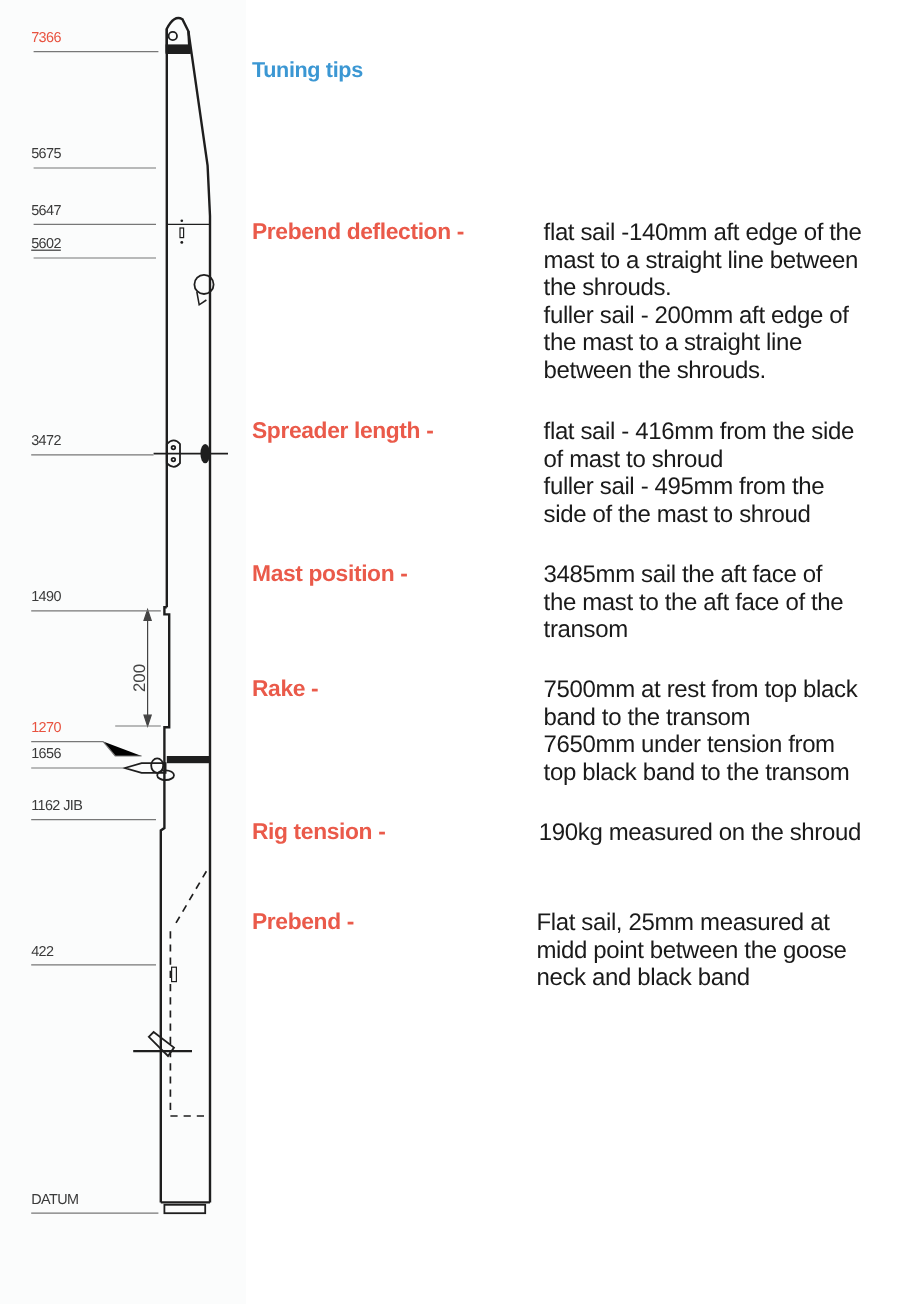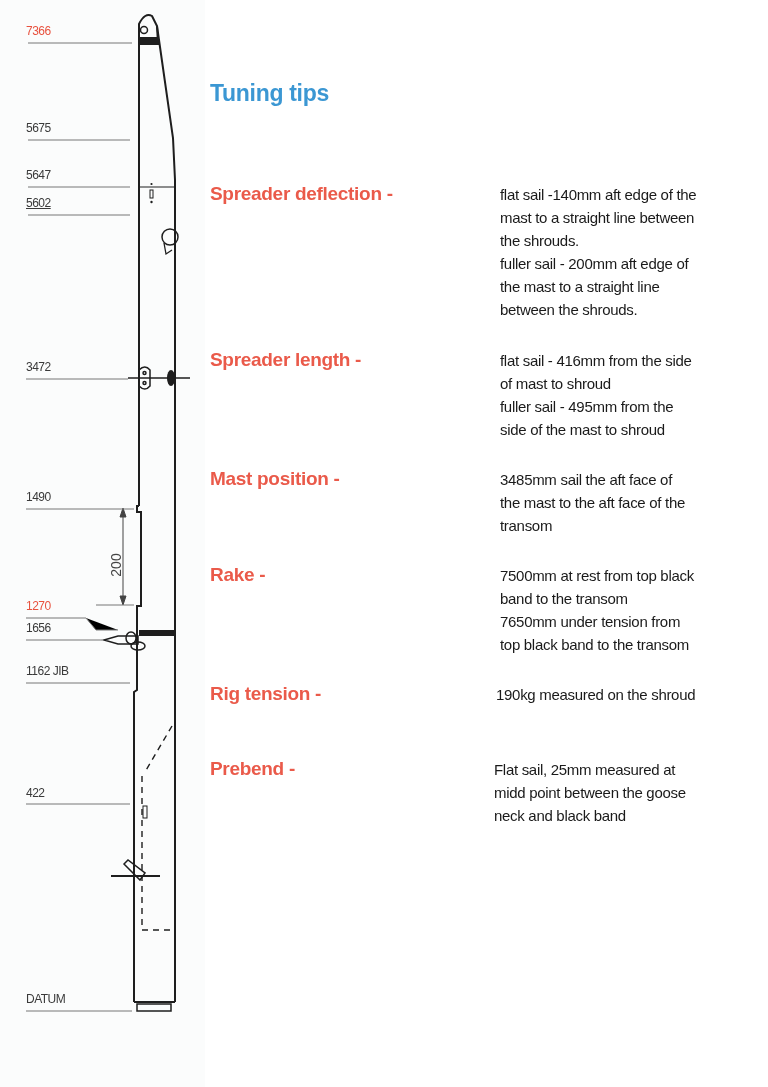--- a/index.html
+++ b/index.html
@@ -15,9 +15,8 @@
   }
   .dim-label.red { color: #e8523f; }
   .title {
-    position: absolute; left: 210px; top: 48px; font-size: 23px; font-weight: bold; color: #3b97d3;
+    position: absolute; left: 210px; top: 48px; font-size: 18px; font-weight: bold; color: #3b97d3;
     letter-spacing: -0.3px;
-    margin-top: 32px;
   }
   .tip-label {
     position: absolute; left: 210px; font-size: 19px; font-weight: bold; color: #ea5a4a; letter-spacing: -0.3px;

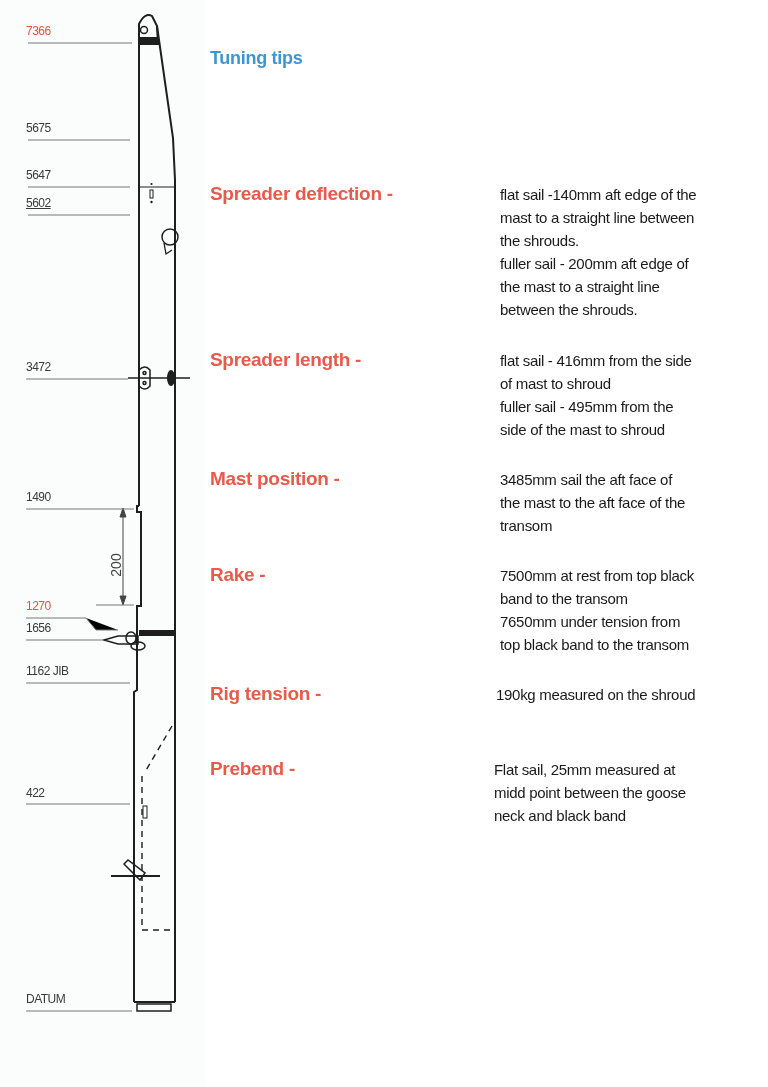--- a/index.html
+++ b/index.html
@@ -119,7 +119,7 @@
 
 <div class="title">Tuning tips</div>
 
-<div class="tip-label" style="top:183px;">Spreader deflection -</div>
+<div class="tip-label" style="top:183px;">Prebend deflection -</div>
 <div class="tip-text" style="left:453px; top:183px;">flat sail -140mm aft edge of the
 mast to a straight line between
 the shrouds.

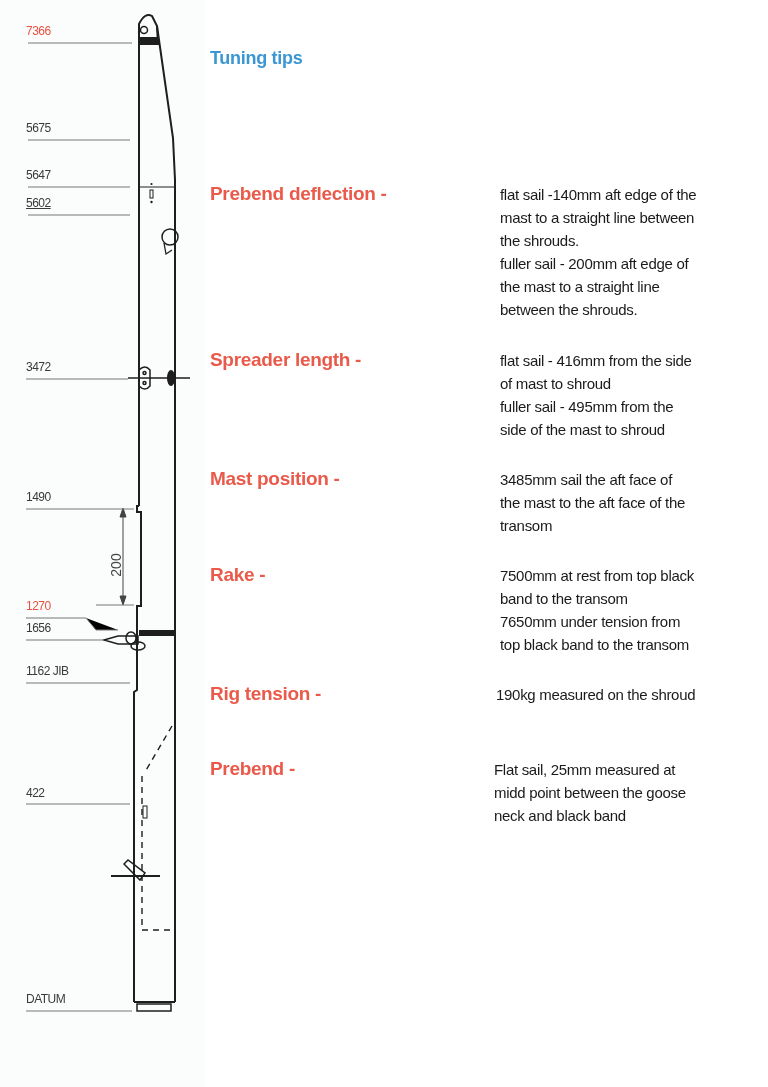--- a/index.html
+++ b/index.html
@@ -22,9 +22,8 @@
     position: absolute; left: 210px; font-size: 19px; font-weight: bold; color: #ea5a4a; letter-spacing: -0.3px;
   }
   .tip-text {
-    position: absolute; font-size: 15px; color: #1a1a1a; line-height: 23px; letter-spacing: -0.3px;
+    position: absolute; font-size: 20px; color: #1a1a1a; line-height: 23px; letter-spacing: -0.3px;
     white-space: pre-line;
-    margin-left: 47px;
   }
 </style>
 </head>

